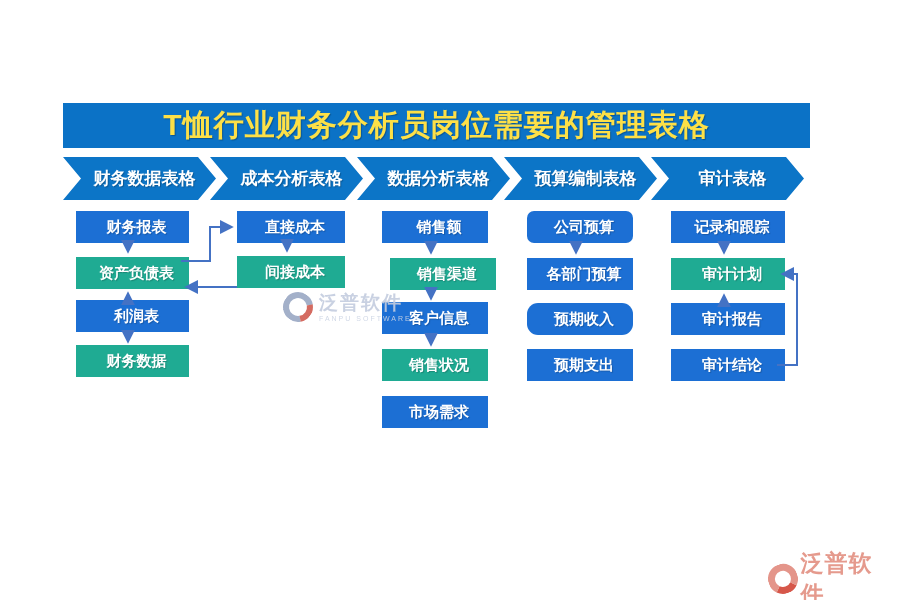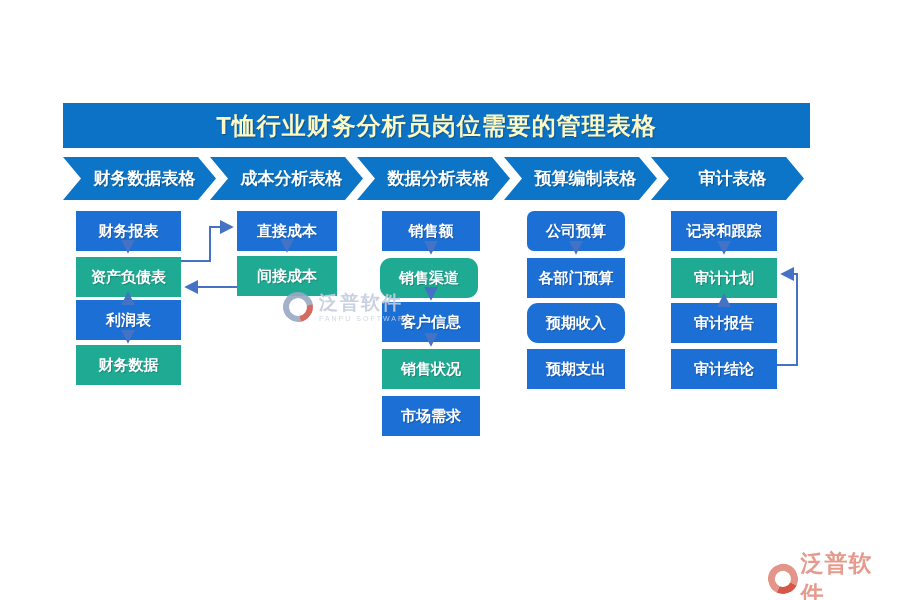--- a/index.html
+++ b/index.html
@@ -9,8 +9,8 @@
   }
   .title-bar {
     position:absolute; left:63px; top:103px; width:747px; height:45px;
-    background:#0b72c6; color:#fef9c3; display:flex; align-items:center; justify-content:center;
-    font-size:24px; font-weight:bold; letter-spacing:1px;
+    background:#0b72c6; color:#fde047; display:flex; align-items:center; justify-content:center;
+    font-size:30px; font-weight:bold; letter-spacing:1px;
     text-shadow:1px 1px 1px rgba(0,0,0,0.25);
   }
   .chev {

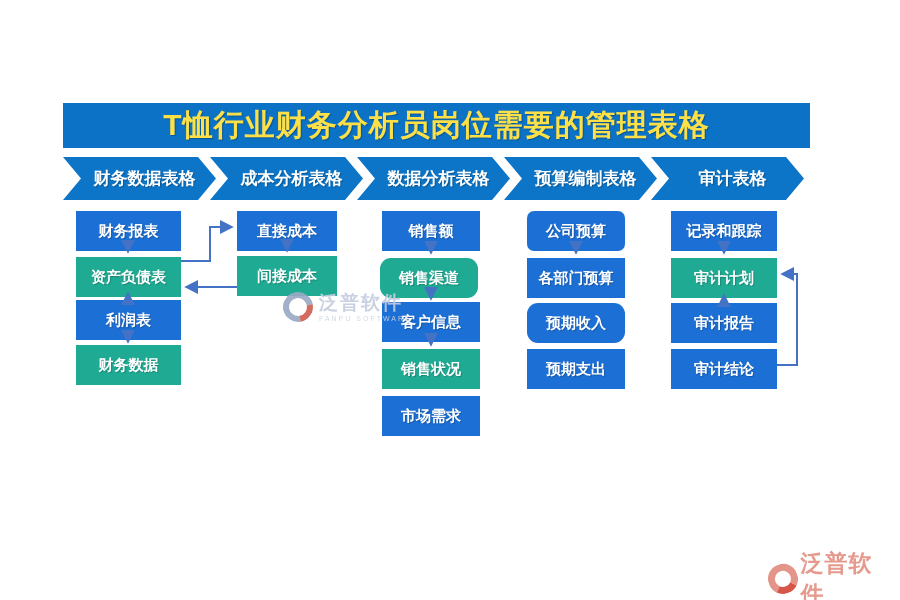--- a/index.html
+++ b/index.html
@@ -22,9 +22,10 @@
   }
   .chev.c0{left:63px;} .chev.c1{left:210px;} .chev.c2{left:357px;} .chev.c3{left:504px;} .chev.c4{left:651px;}
   .node {
-    position:absolute; height:40px; display:flex; align-items:center; justify-content:center;
+    position:absolute; height:32px; display:flex; align-items:center; justify-content:center;
     color:#ffffff; font-weight:bold; font-size:15px;
     text-shadow:1px 1px 1px rgba(0,0,0,0.2);
+    padding-left:8px;
   }
   .node.blue { background:#1c6fd4; }
   .node.teal { background:#1fab93; }

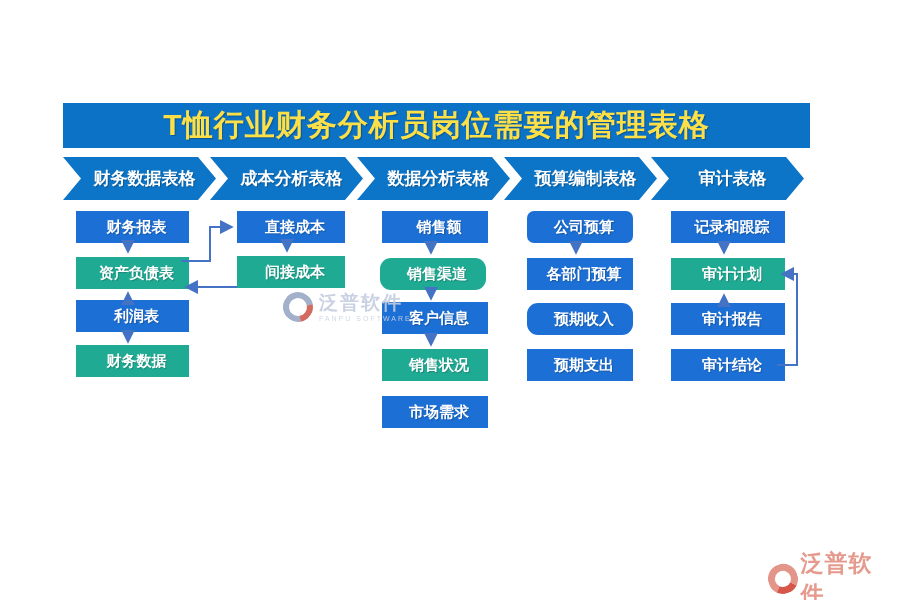--- a/index.html
+++ b/index.html
@@ -72,7 +72,7 @@
   <div class="node teal" style="left:237px;top:256px;width:100px;">间接成本</div>
 
   <div class="node blue" style="left:382px;top:211px;width:98px;">销售额</div>
-  <div class="node teal" style="left:380px;top:258px;width:98px;border-radius:11px;">销售渠道</div>
+  <div class="node teal" style="left:390px;top:258px;width:98px;">销售渠道</div>
   <div class="node blue" style="left:382px;top:302px;width:98px;">客户信息</div>
   <div class="node teal" style="left:382px;top:349px;width:98px;font-family:Liberation Serif, serif;">销售状况</div>
   <div class="node blue" style="left:382px;top:396px;width:98px;">市场需求</div>

